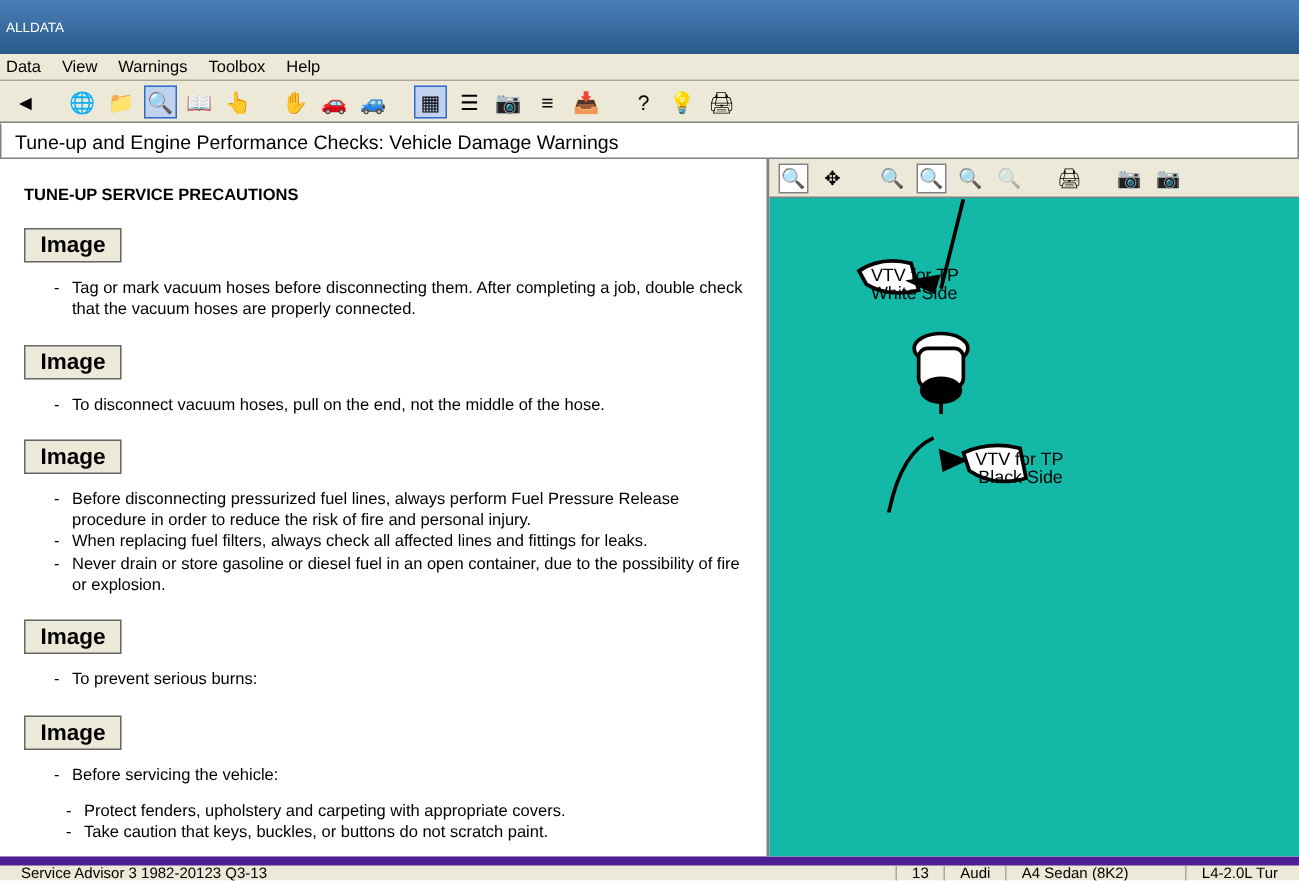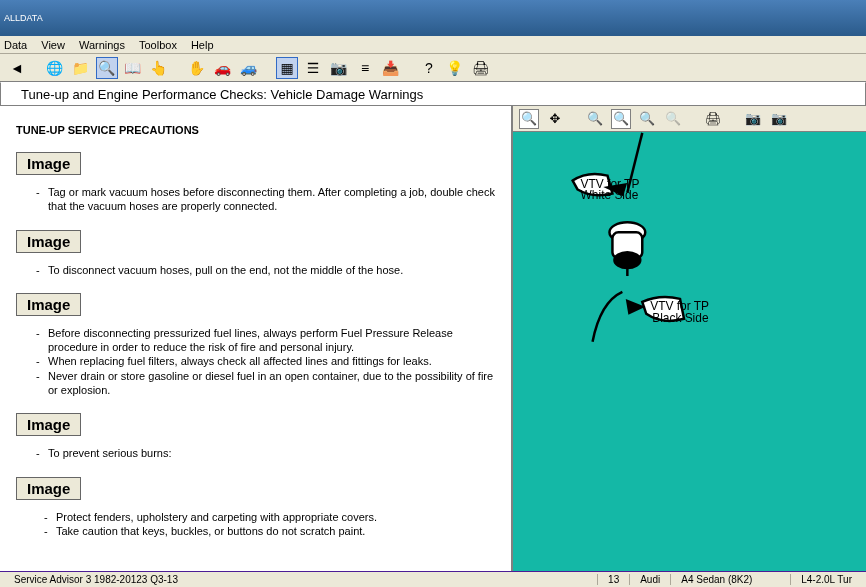--- a/index.html
+++ b/index.html
@@ -11,7 +11,7 @@
 .tbtn { width: 22px; height: 22px; display: flex; align-items: center; justify-content: center; font-size: 14px; cursor: default; }
 .tbtn.sel { border: 1px solid #316ac5; background: #c1d2ee; }
 .tsep { width: 8px; }
-.pagetitle { height: 24px; border: 1px solid #808080; border-top: 1px solid #fff; background: #fff; font-size: 13px; font-family: "Times New Roman", serif; padding: 4px 20px; }
+.pagetitle { height: 24px; border: 1px solid #808080; border-top: 1px solid #fff; background: #fff; font-size: 13px; font-family: "Times New Roman", serif; padding: 4px 9px; }
 .content { flex: 1; display: flex; overflow: hidden; }
 .left { flex: 1; overflow-y: auto; padding: 10px 16px; font-family: "Times New Roman", serif; font-size: 11px; }
 .right { width: 355px; border-left: 2px solid #808080; display: flex; flex-direction: column; background: #fff; }

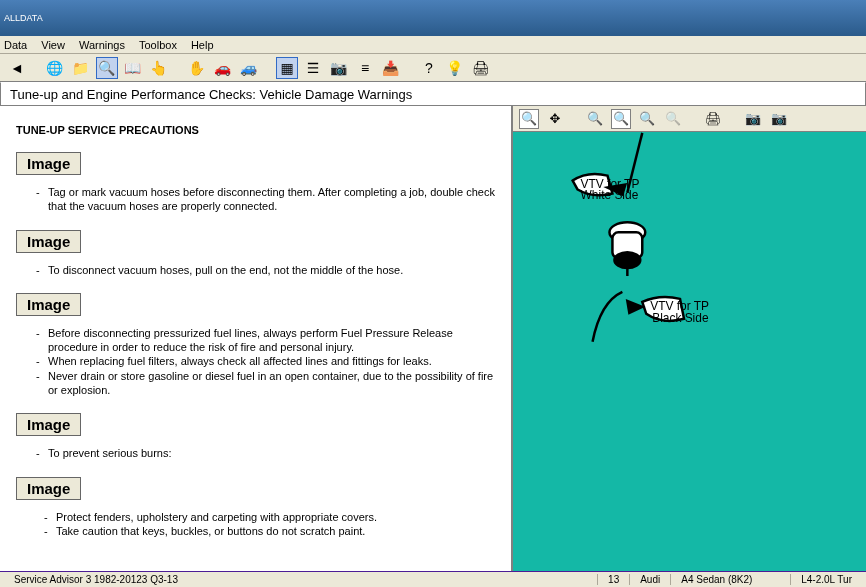--- a/index.html
+++ b/index.html
@@ -86,7 +86,9 @@
           <li>Never drain or store gasoline or diesel fuel in an open container, due to the possibility of fire or explosion.</li>
         </ul><div class="imgbtn">Image</div><ul class="bullets">
           <li>To prevent serious burns:</li>
-        </ul><div class="imgbtn">Image</div><ul class="bullets sub">
+        </ul><div class="imgbtn">Image</div><ul class="bullets">
+          <li>Before servicing the vehicle:</li>
+        </ul><ul class="bullets sub">
           <li>Protect fenders, upholstery and carpeting with appropriate covers.</li>
           <li>Take caution that keys, buckles, or buttons do not scratch paint.</li>
         </ul></div>

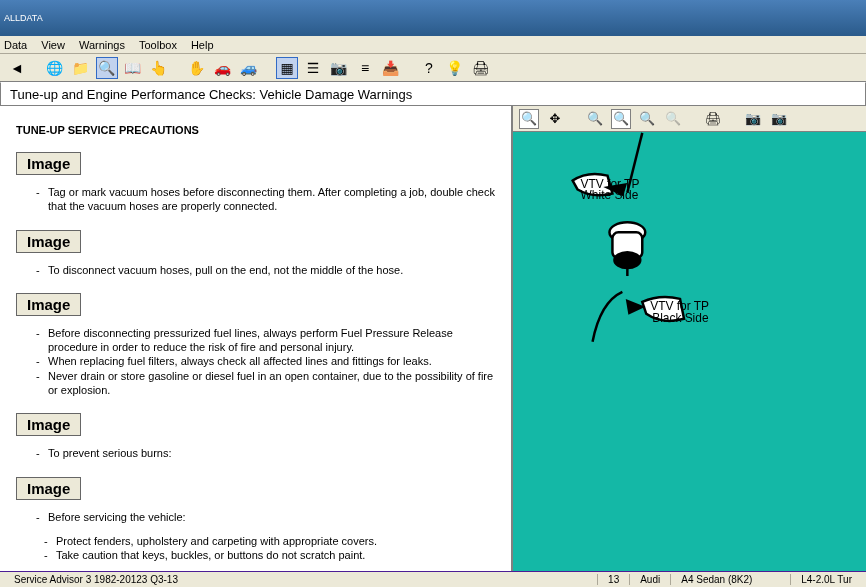--- a/index.html
+++ b/index.html
@@ -25,7 +25,7 @@
 .bullets li { list-style: none; position: relative; padding-left: 12px; line-height: 1.3; }
 .bullets li::before { content: "-"; position: absolute; left: 0; }
 .sub { margin-left: 28px; }
-.statusbar { height: 16px; background: #ece9d8; border-top: 1px solid #4c1d95; font-size: 10px; display: flex; align-items: center; padding: 0 4px; }
+.statusbar { height: 16px; background: #ece9d8; border-top: 6px solid #4c1d95; font-size: 10px; display: flex; align-items: center; padding: 0 4px; }
 .statusbar .sp { flex: 1; }
 .statusbar span { padding: 0 10px; border-left: 1px solid #aca899; }
 .statusbar span:first-child { border-left: none; }

